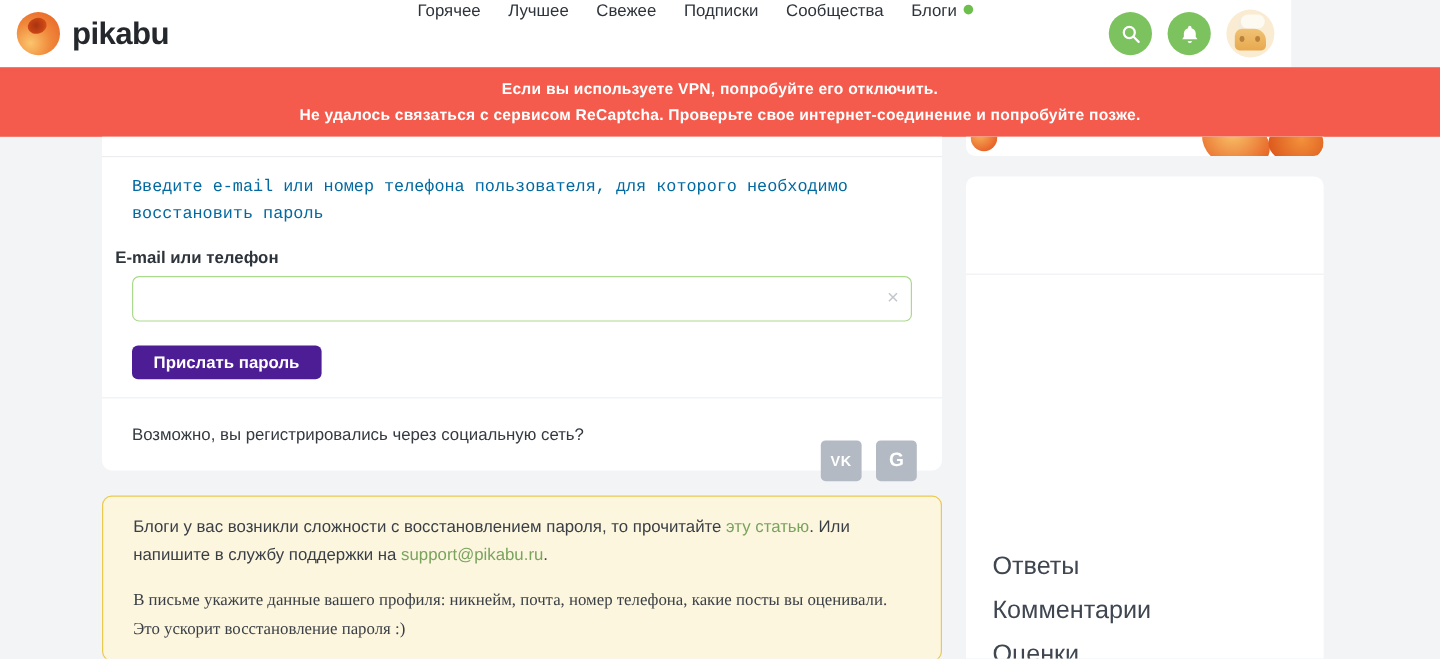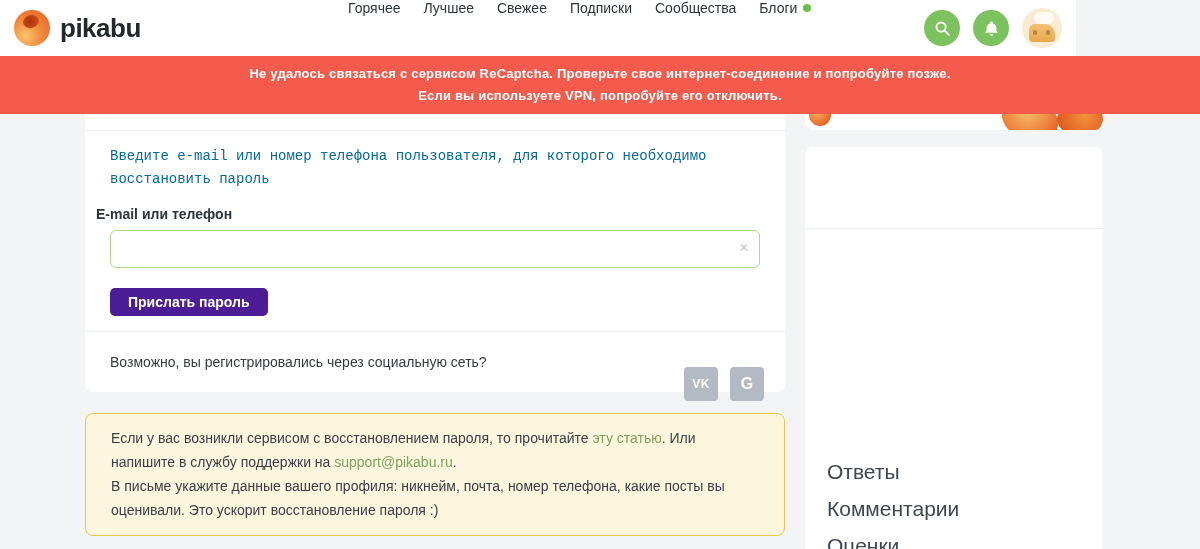--- a/index.html
+++ b/index.html
@@ -107,8 +107,8 @@
   </div>
 
   <div class="banner">
+    <div class="ln">Если вы используете VPN, попробуйте его отключить.</div>
     <div class="ln">Не удалось связаться с сервисом ReCaptcha. Проверьте свое интернет-соединение и попробуйте позже.</div>
-    <div class="ln">Если вы используете VPN, попробуйте его отключить.</div>
   </div>
 
   <div class="card">

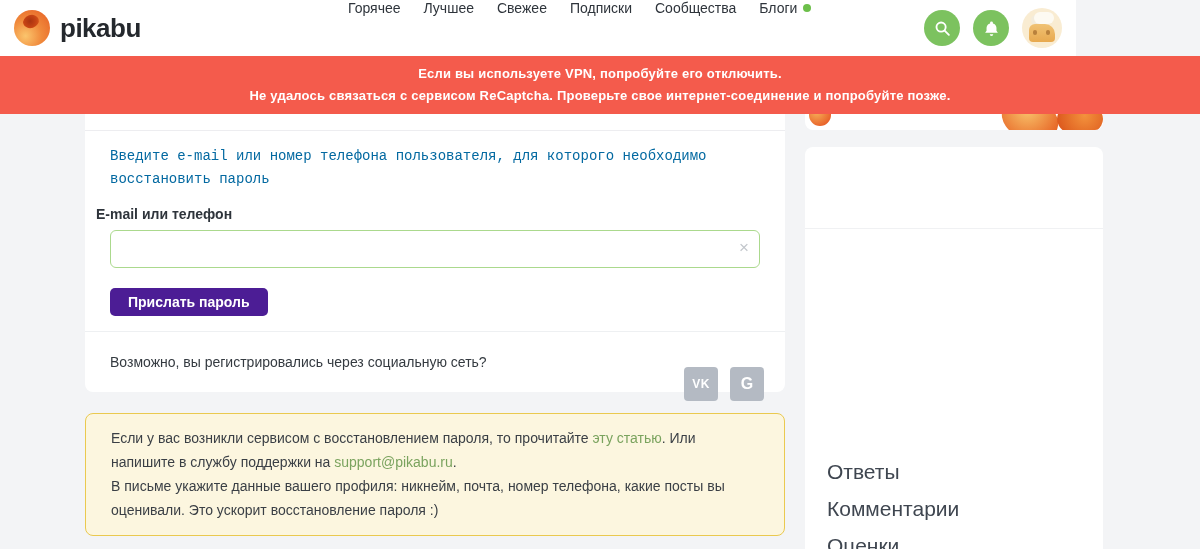--- a/index.html
+++ b/index.html
@@ -131,7 +131,7 @@
   </div>
 
   <div class="help-box">
-    <div class="p1"><span>Если у вас возникли сервисом с восстановлением пароля, то прочитайте </span><a class="help-link">эту статью</a><span>. Или напишите в службу поддержки на </span><a class="help-link">support@pikabu.ru</a><span>.</span></div>
+    <div class="p1"><span>Блоги у вас возникли сложности с восстановлением пароля, то прочитайте </span><a class="help-link">эту статью</a><span>. Или напишите в службу поддержки на </span><a class="help-link">support@pikabu.ru</a><span>.</span></div>
     <div class="p2">В письме укажите данные вашего профиля: никнейм, почта, номер телефона, какие посты вы оценивали. Это ускорит восстановление пароля :)</div>
   </div>
 

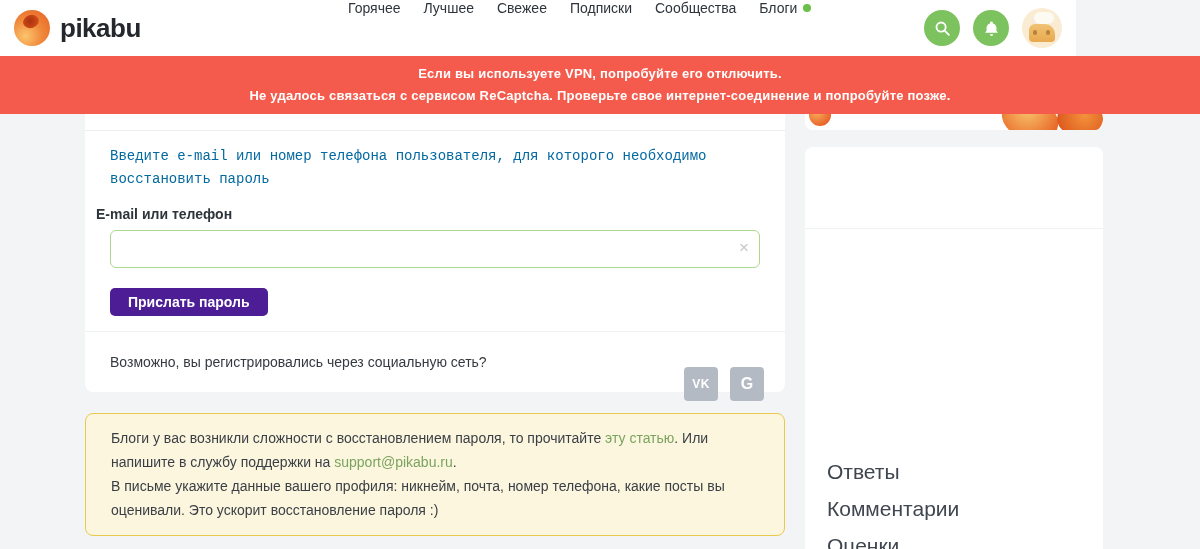--- a/index.html
+++ b/index.html
@@ -47,7 +47,7 @@
 
   
   .help-box{position:absolute;left:85px;top:413px;width:700px;box-sizing:border-box;background:#fcf6df;border:1px solid #eac94f;border-radius:8px;padding:12px 25px 13px;font-size:14px;color:#3a3f45;line-height:24px;}
-  .help-box .p2{}
+  .help-box .p2{margin-top:15px;font-family:Liberation Serif, serif;}
   .help-link{color:#7aa35e;text-decoration:none;cursor:pointer;}
 
   

